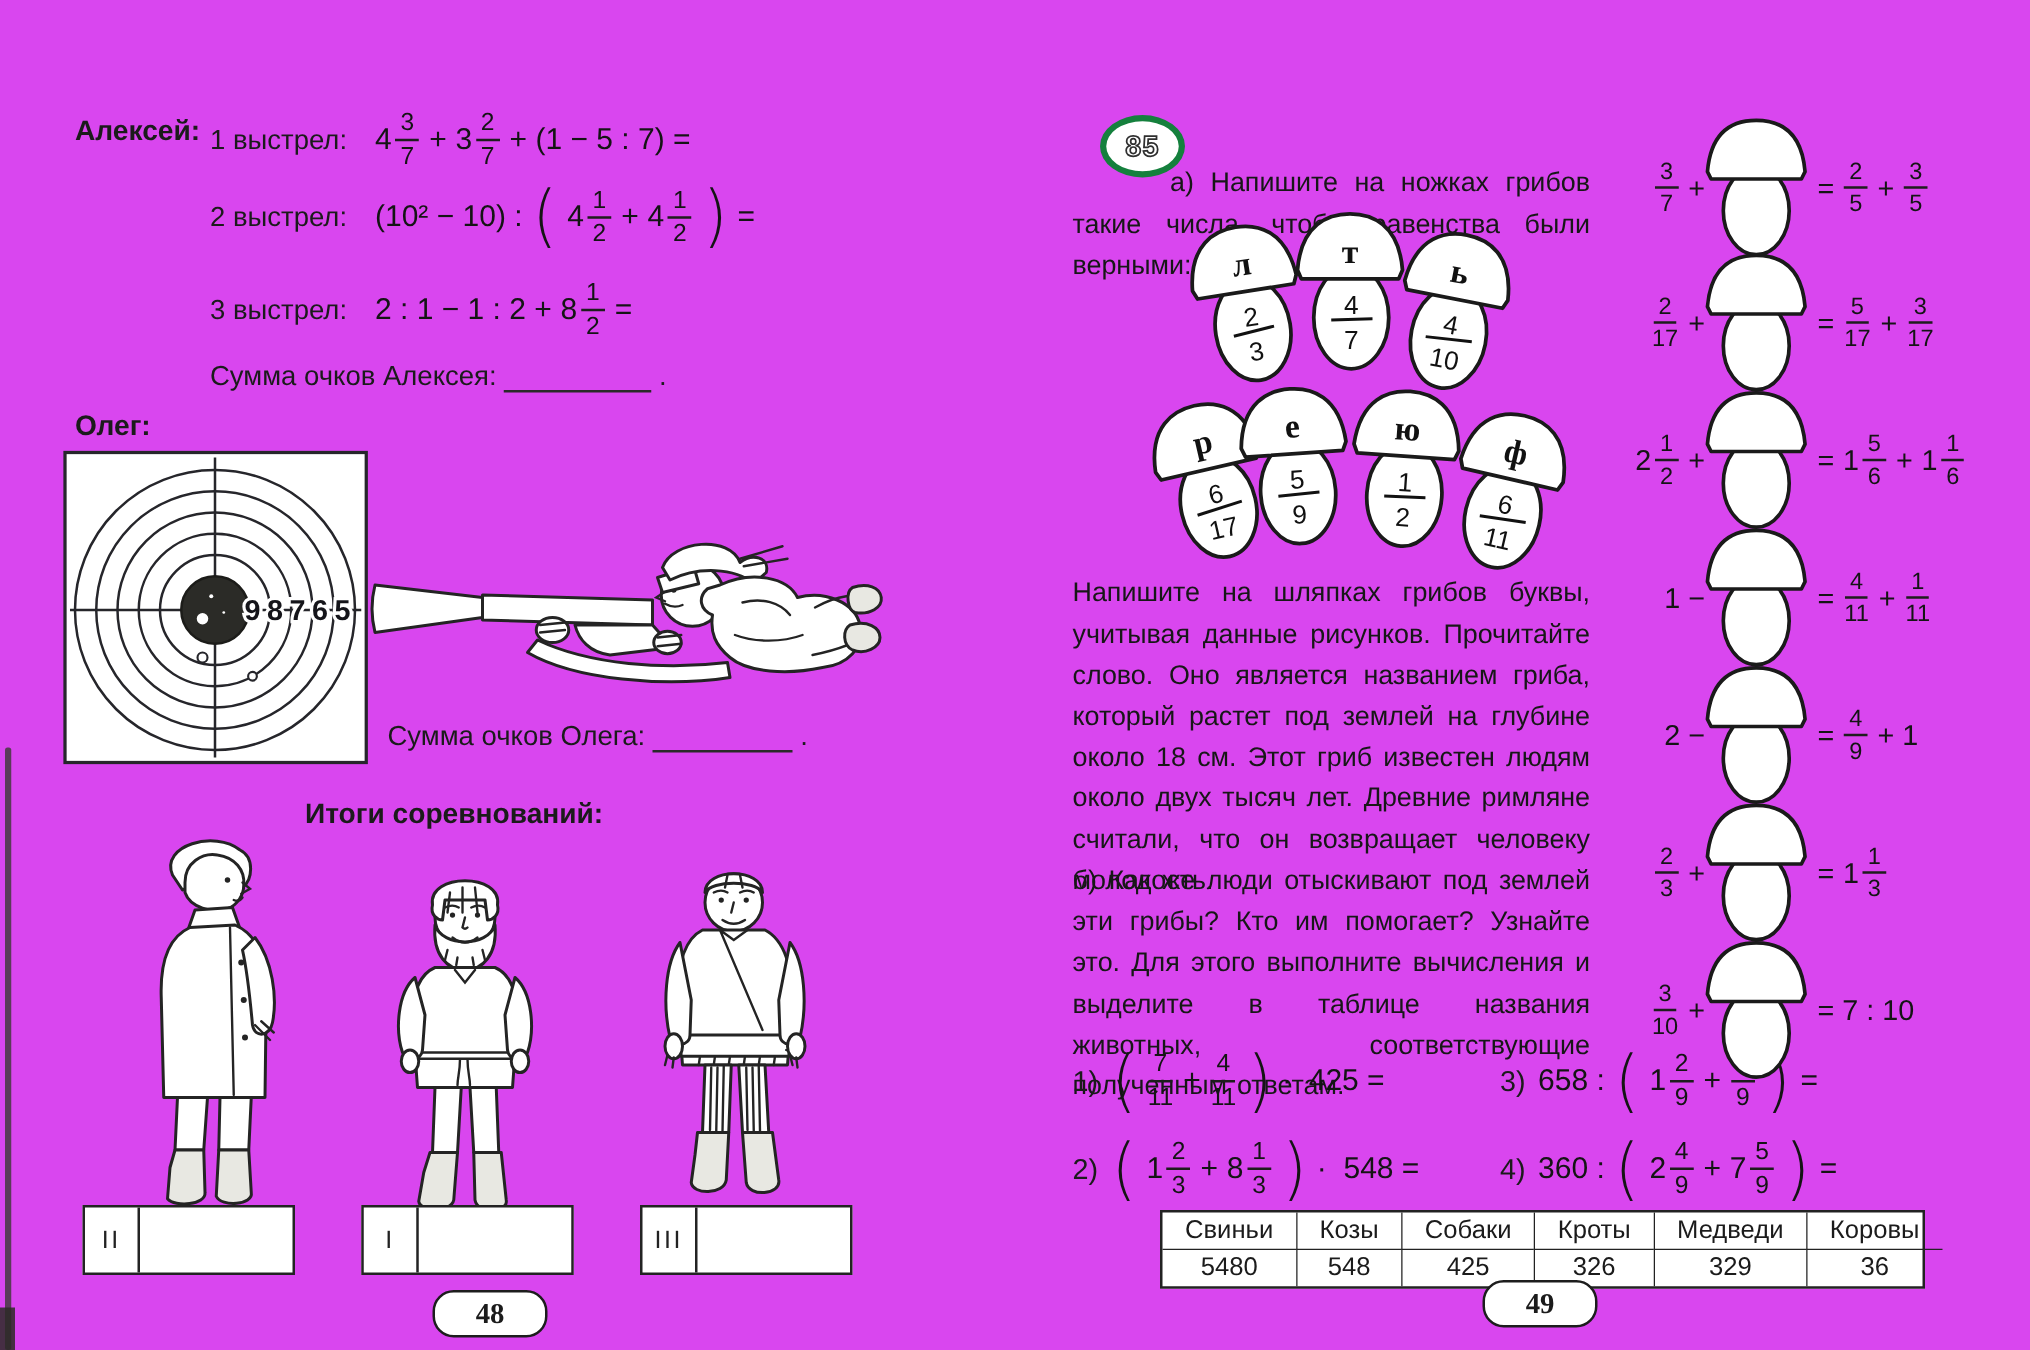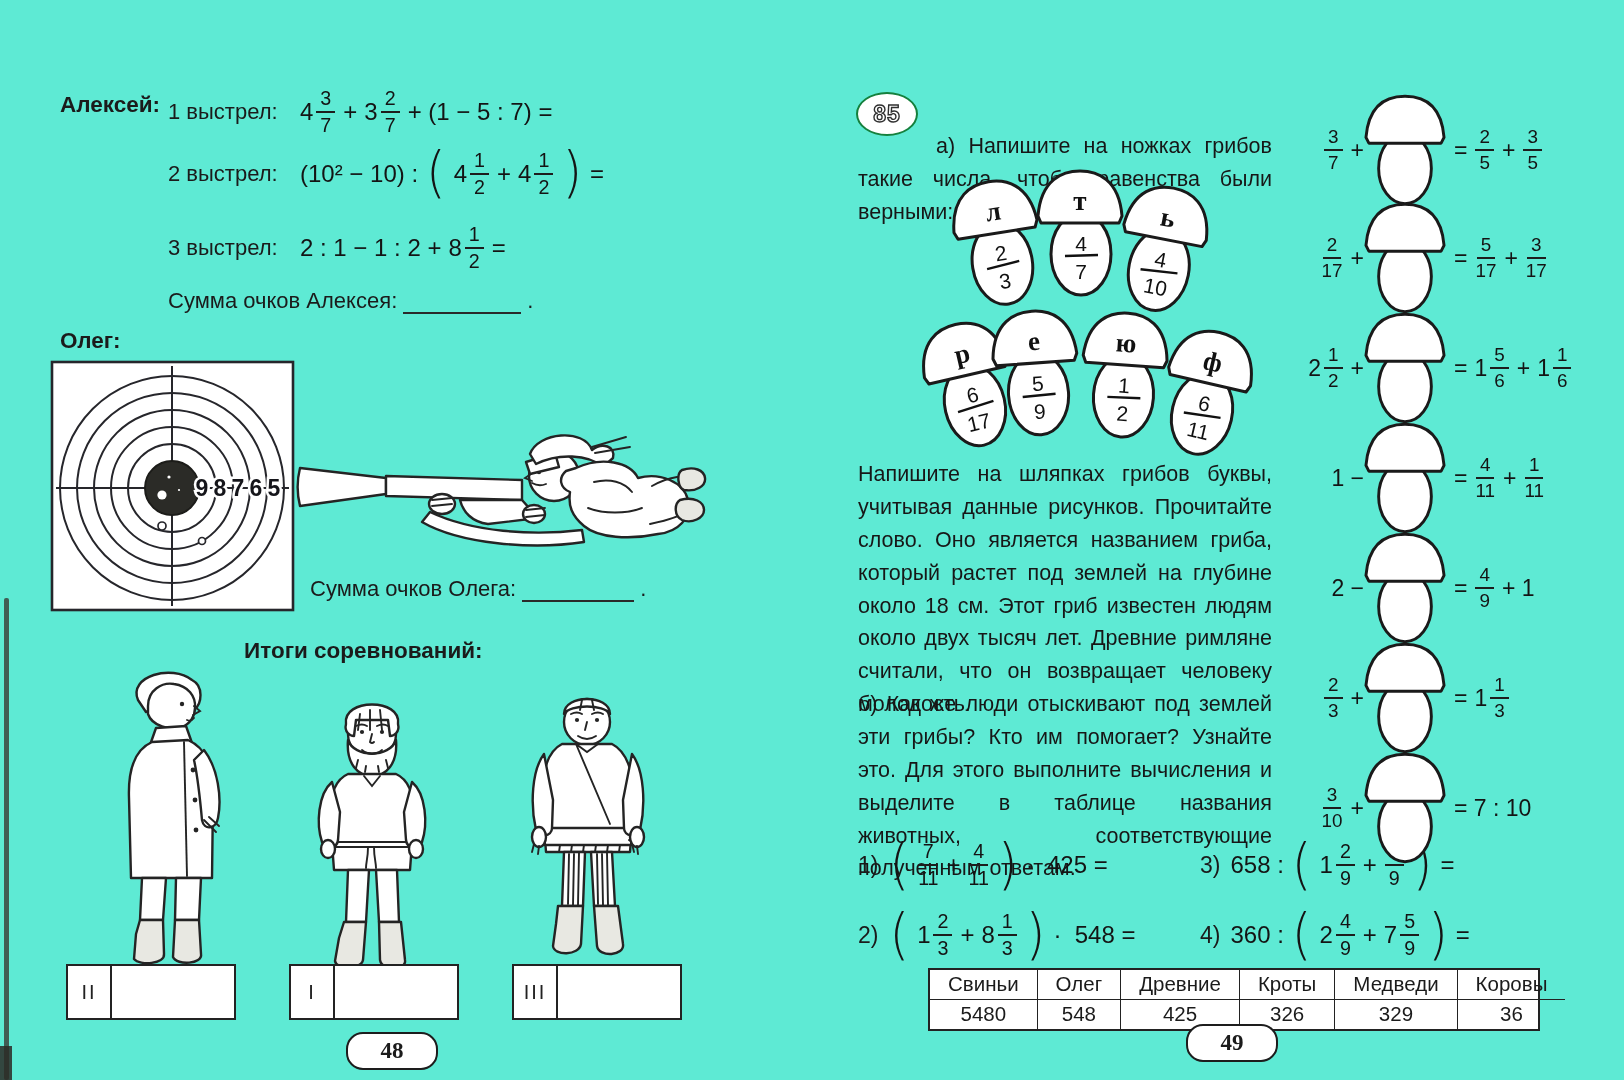--- a/index.html
+++ b/index.html
@@ -3,7 +3,7 @@
 <meta charset="utf-8">
 <style>
   html,body{margin:0;padding:0;background:#e8e8e6;}
-  #screen{position:relative;width:1624px;height:1080px;background:#5eead4;overflow:hidden;
+  #screen{position:relative;width:1624px;height:1080px;background:#d946ef;overflow:hidden;
           font-family:"Liberation Sans",sans-serif;color:#1b1b1b;}
   .abs{position:absolute;}
   

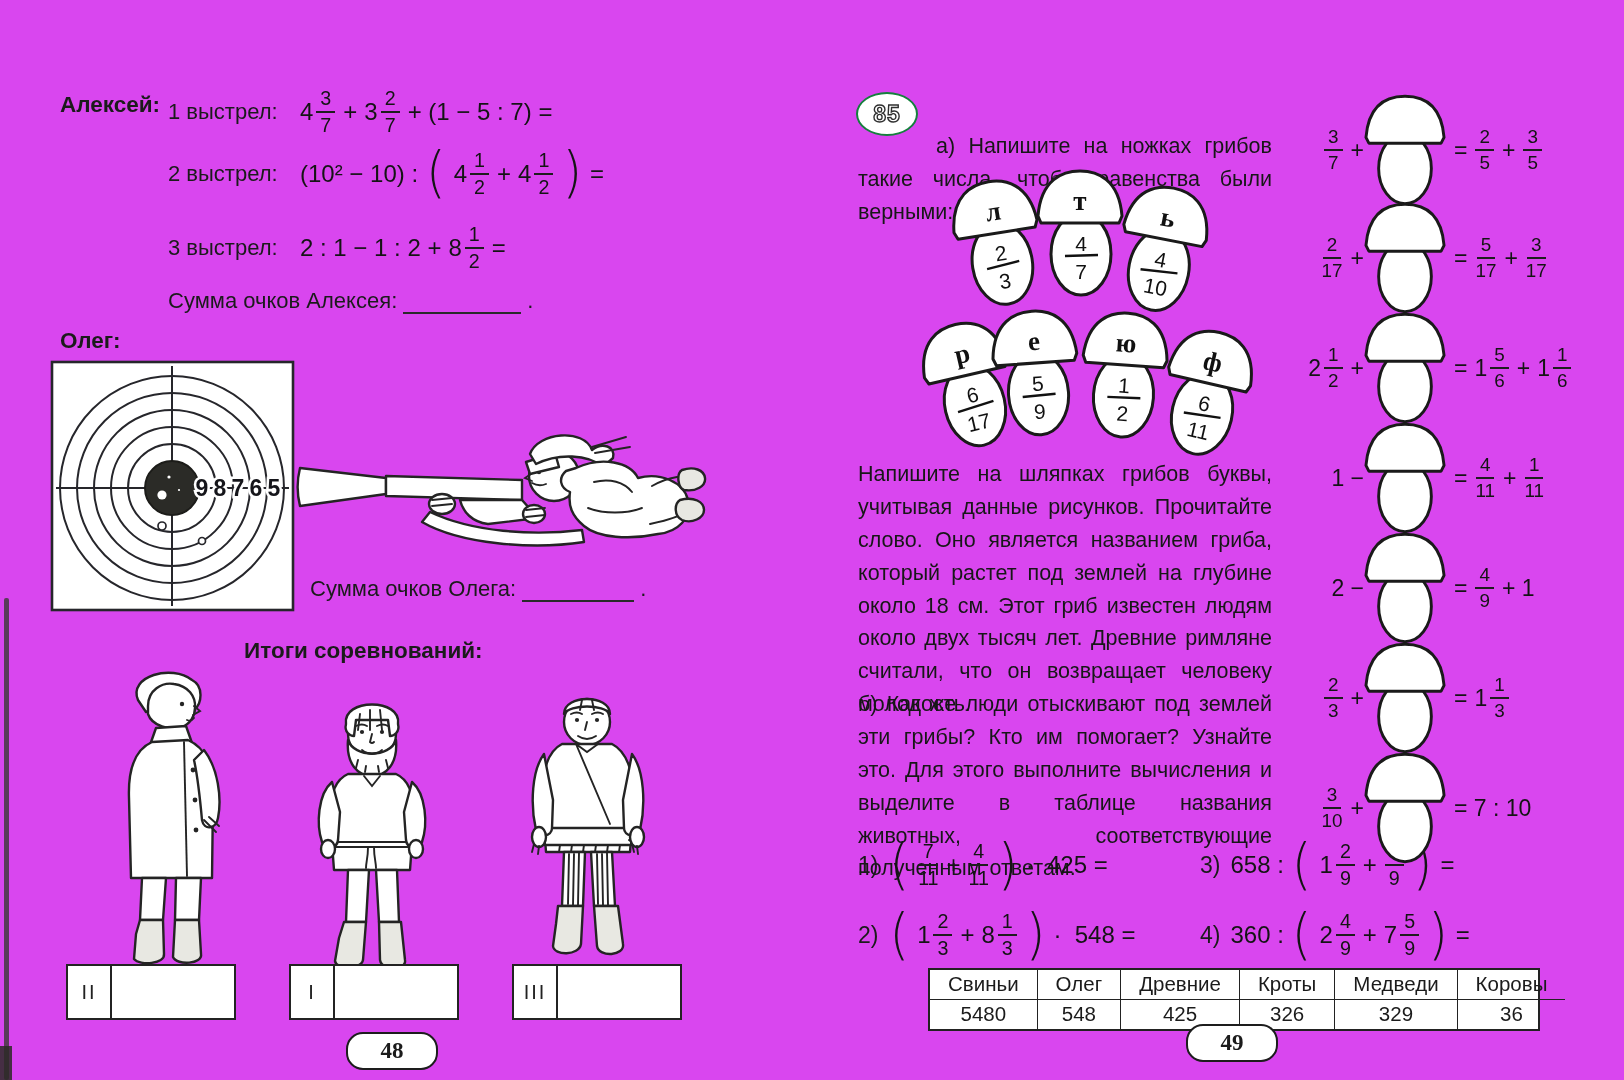--- a/index.html
+++ b/index.html
@@ -31,7 +31,7 @@
   .page-pill{position:absolute;width:88px;height:34px;border:2.5px solid #1d1d1d;border-radius:17px;
              display:flex;align-items:center;justify-content:center;
              font:600 23px "Liberation Serif",serif;background:#fff;}
-  .problem-num{position:absolute;left:856px;top:92px;width:58px;height:40px;border:2px solid #15803d;
+  .problem-num{position:absolute;left:880px;top:92px;width:58px;height:40px;border:5px solid #15803d;
                border-radius:50%;display:flex;align-items:center;justify-content:center;
                font:700 23px "Liberation Sans",sans-serif;color:#fff;
                -webkit-text-stroke:1.4px #2f2f2f;letter-spacing:1px;background:#fff;}

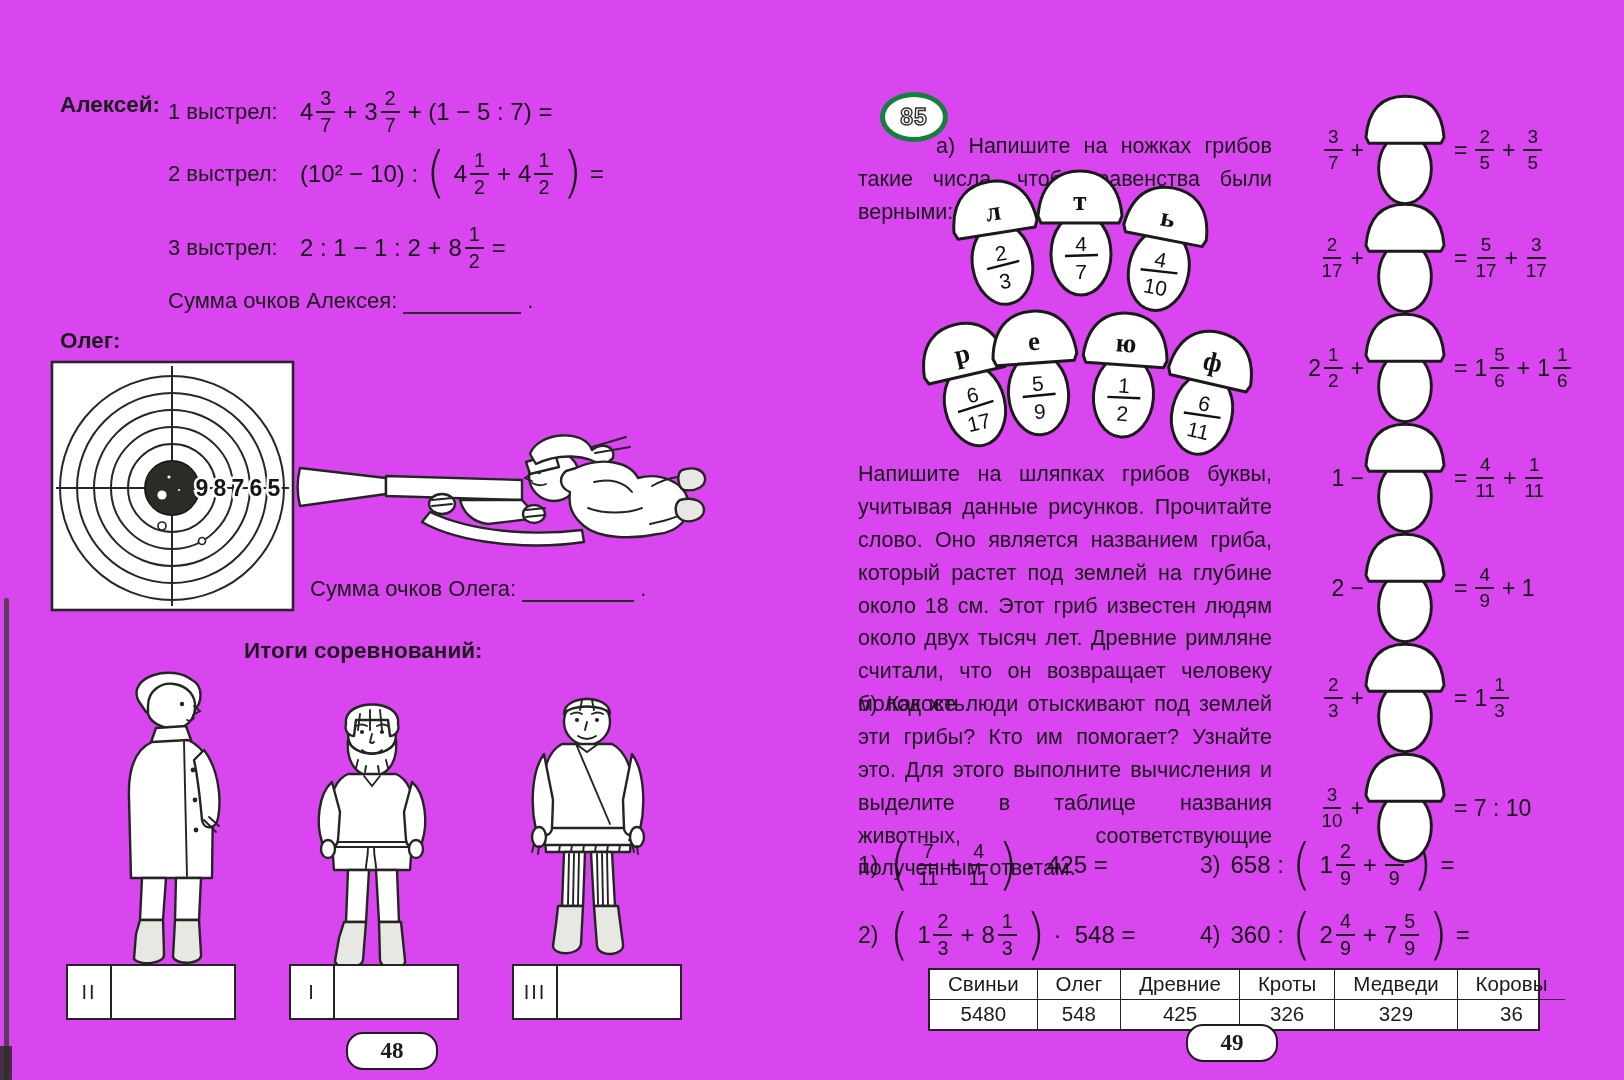--- a/index.html
+++ b/index.html
@@ -434,7 +434,7 @@
 
     <div class="animal-table">
       <div class="at-cell at-head first">Свиньи</div>
-      <div class="at-cell at-head">Олег</div>
+      <div class="at-cell at-head">Козы</div>
       <div class="at-cell at-head">Древние</div>
       <div class="at-cell at-head">Кроты</div>
       <div class="at-cell at-head">Медведи</div>

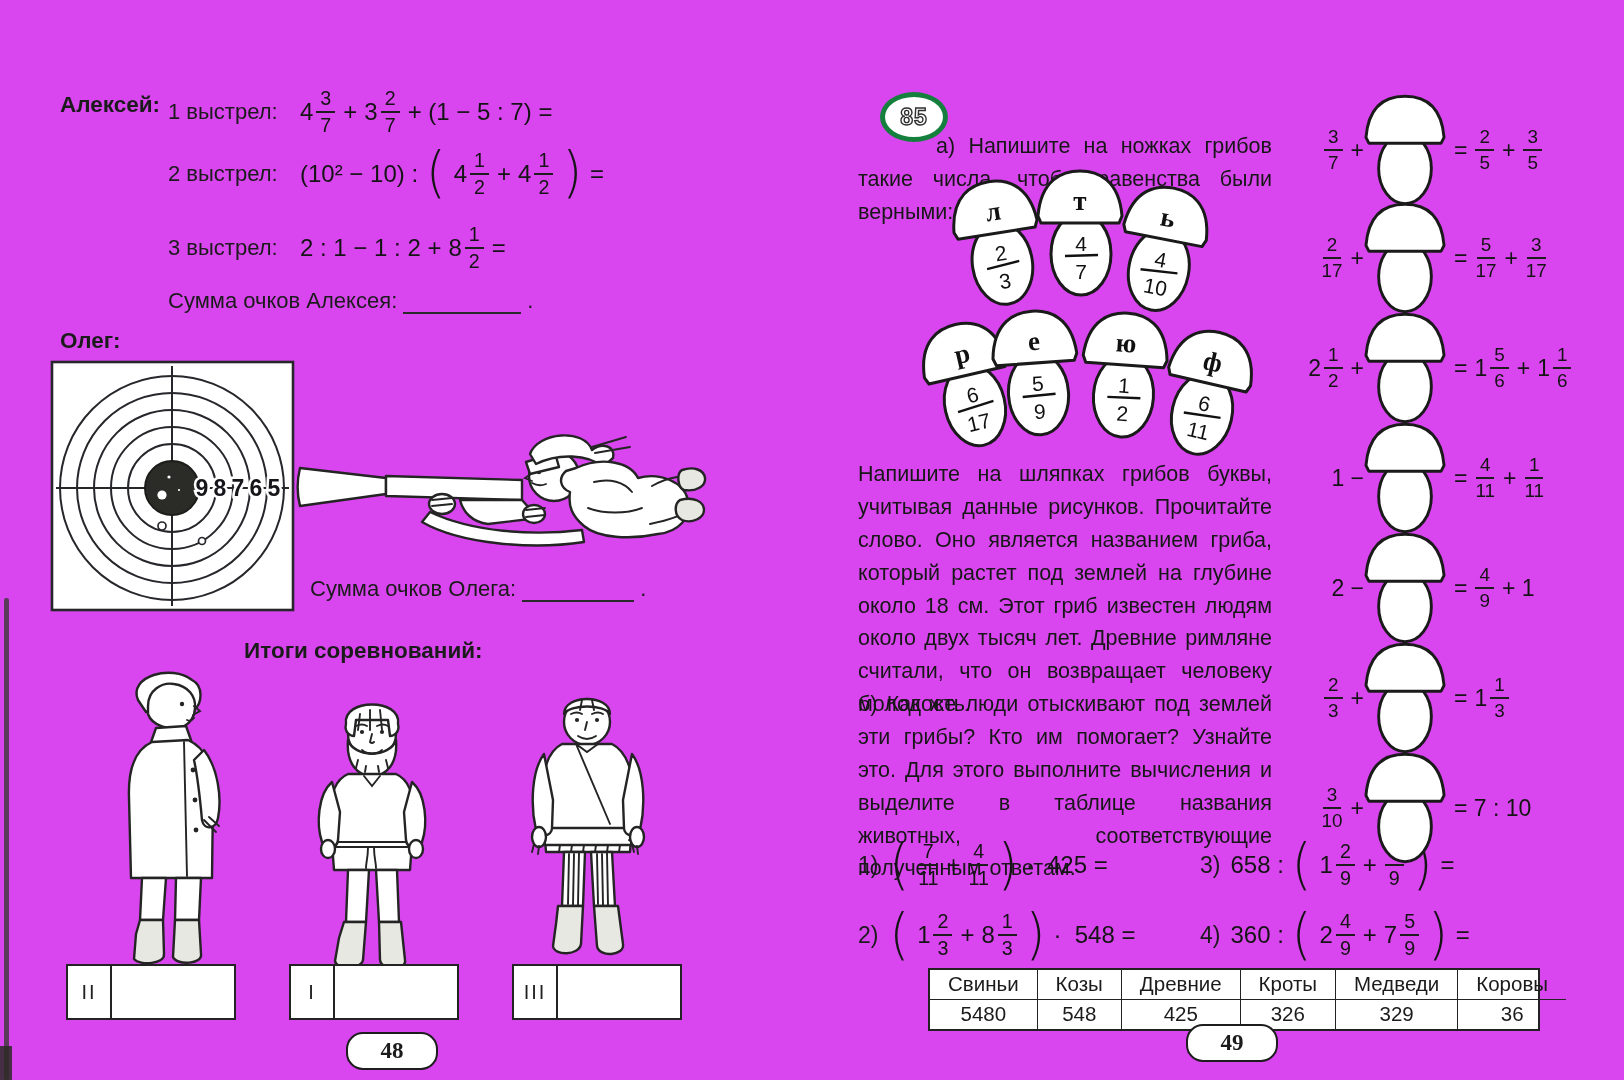--- a/index.html
+++ b/index.html
@@ -435,7 +435,7 @@
     <div class="animal-table">
       <div class="at-cell at-head first">Свиньи</div>
       <div class="at-cell at-head">Козы</div>
-      <div class="at-cell at-head">Древние</div>
+      <div class="at-cell at-head">Собаки</div>
       <div class="at-cell at-head">Кроты</div>
       <div class="at-cell at-head">Медведи</div>
       <div class="at-cell at-head">Коровы</div>

